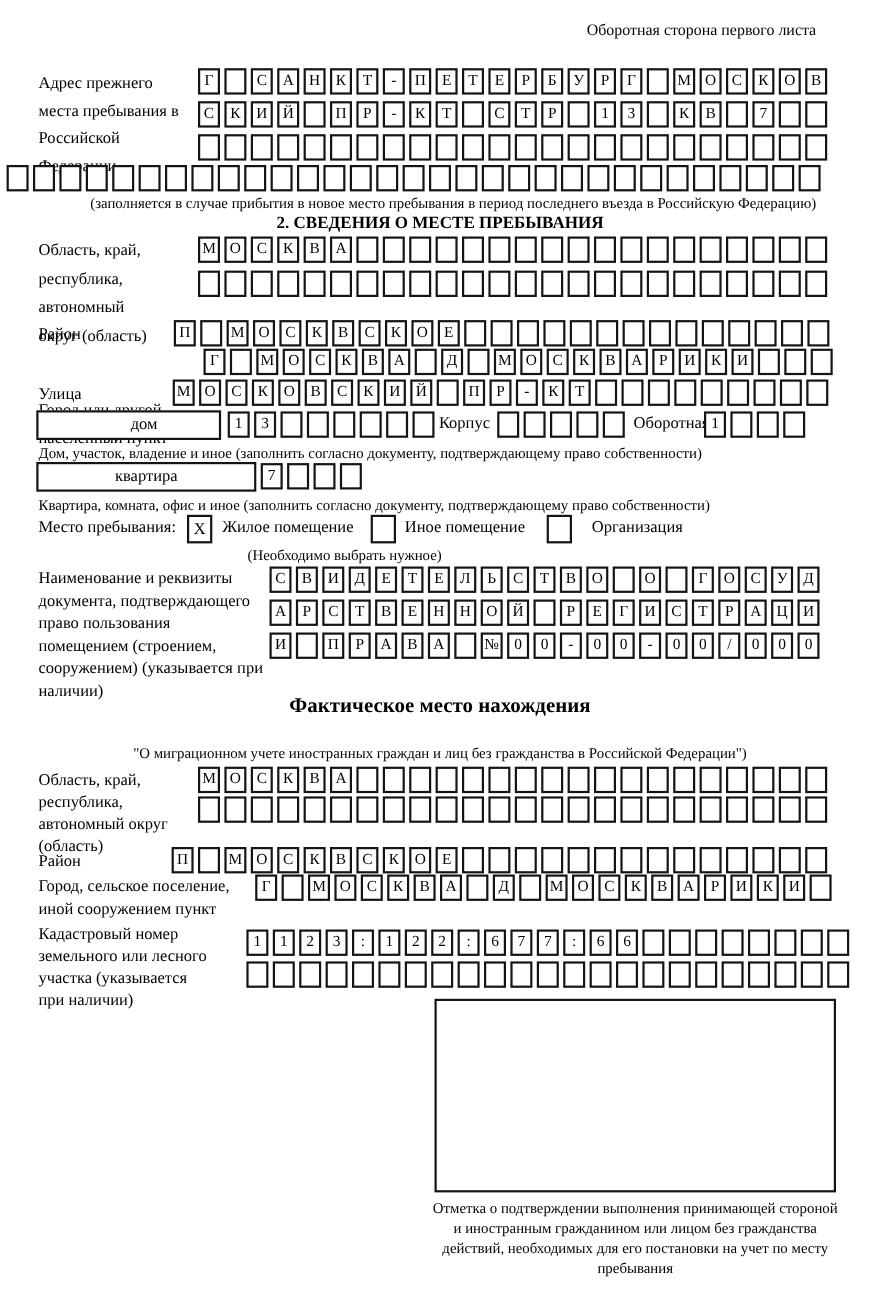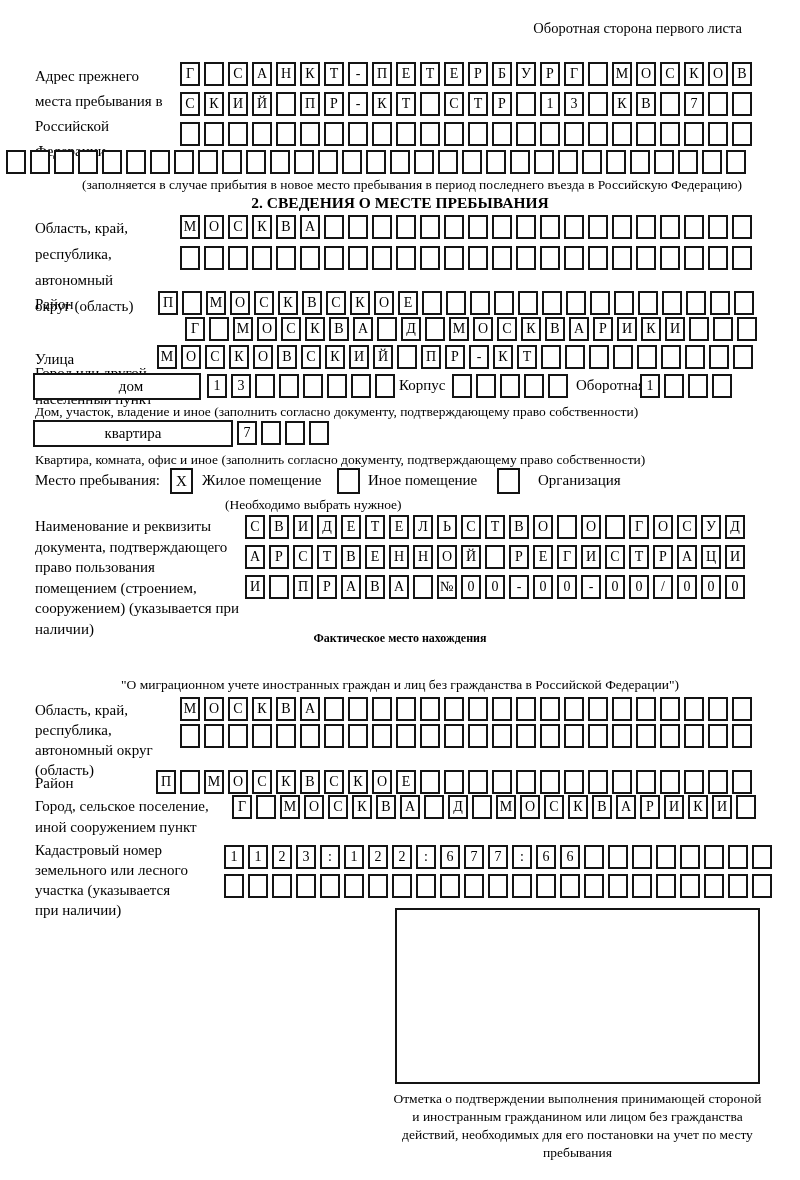--- a/index.html
+++ b/index.html
@@ -411,7 +411,7 @@
       <span class="cell">0</span>
     </div>
 
-  <div class="abs center bold" style="top:631px;font-size:12px;">Фактическое место нахождения</div>
+  <div class="abs center bold" style="top:631px;font-size:19px;">Фактическое место нахождения</div>
   <div class="abs note center" style="top:677px;">"О миграционном учете иностранных граждан и лиц без гражданства в Российской Федерации")</div>
 
   <div class="abs lbl" style="left:35px;top:700px;width:128px;">Область, край, республика, автономный округ (область)</div>

